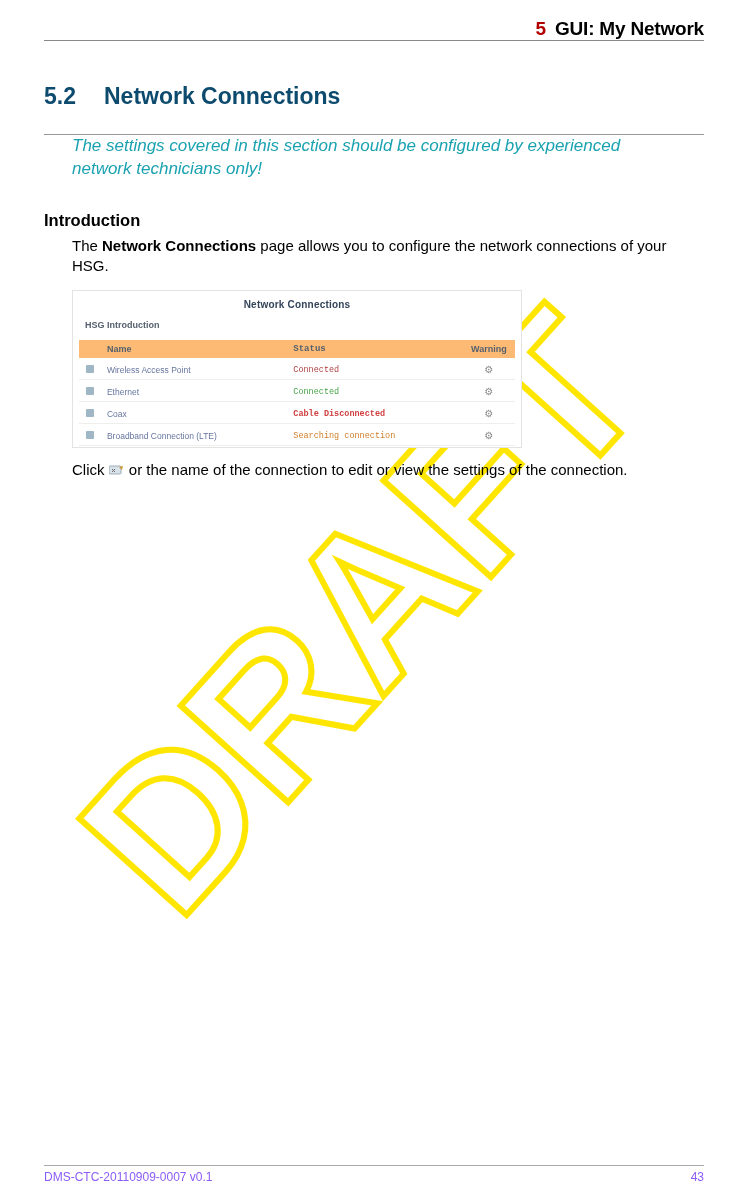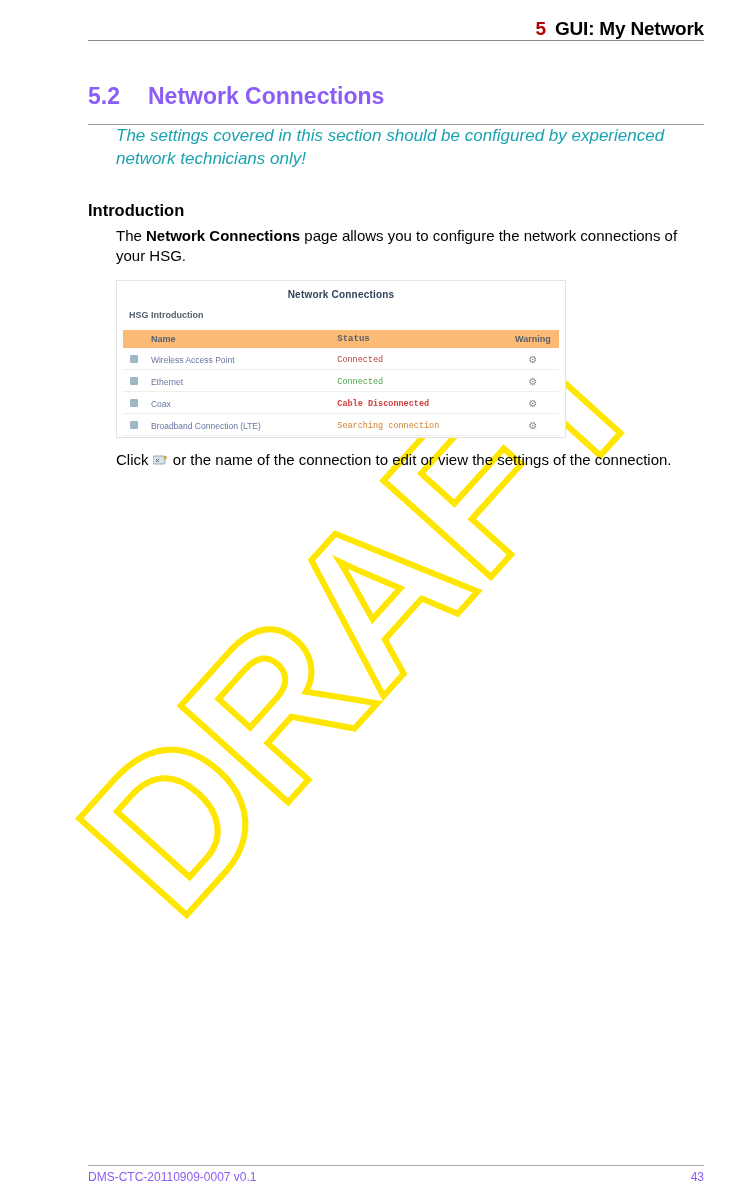--- a/index.html
+++ b/index.html
@@ -16,7 +16,6 @@
     padding: 18px 44px 30px 44px;
     height: 100%;
     position: relative;
-    margin-left: 44px;
   }
   .chapter-header {
     text-align: right;

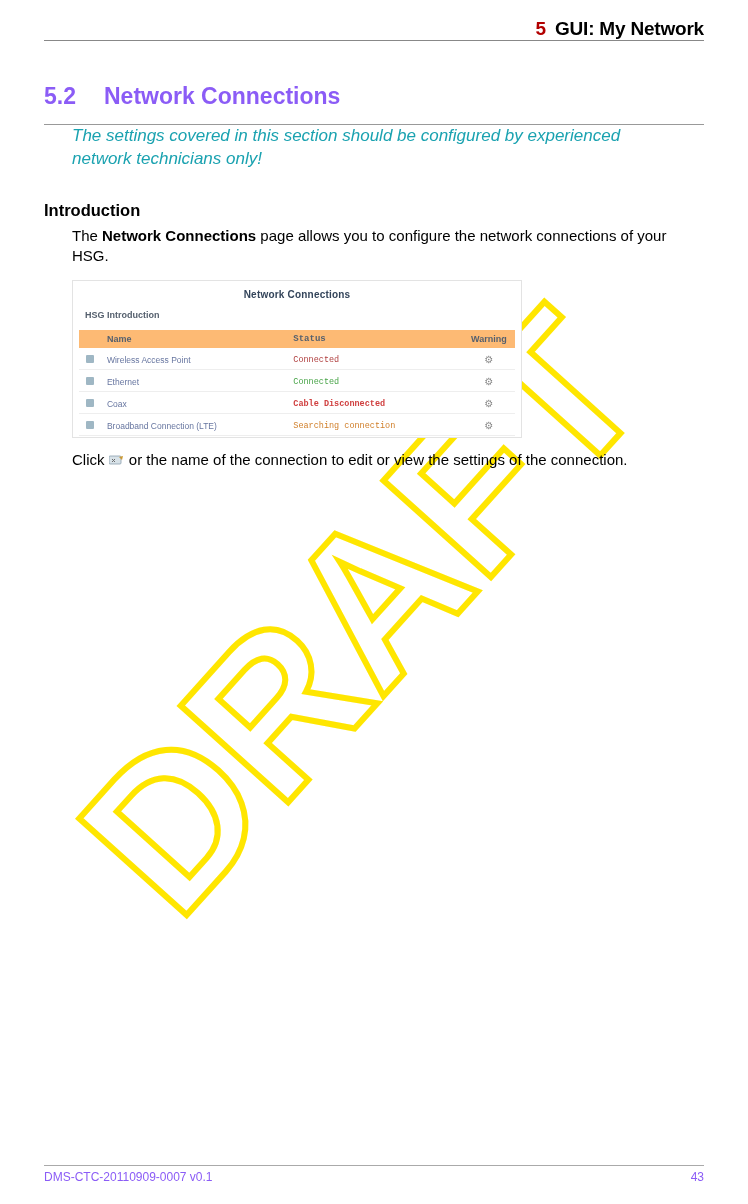--- a/index.html
+++ b/index.html
@@ -33,11 +33,11 @@
     display: flex;
     align-items: baseline;
     gap: 28px;
-    color: #8b5cf6;
+    color: #0c4a6e;
     font-weight: 700;
     font-size: 23px;
     border-bottom: 1.5px solid #999;
-    padding-bottom: 14px;
+    padding-bottom: 24px;
   }
   .section-heading .snum { }
   .section-heading .stitle { }

